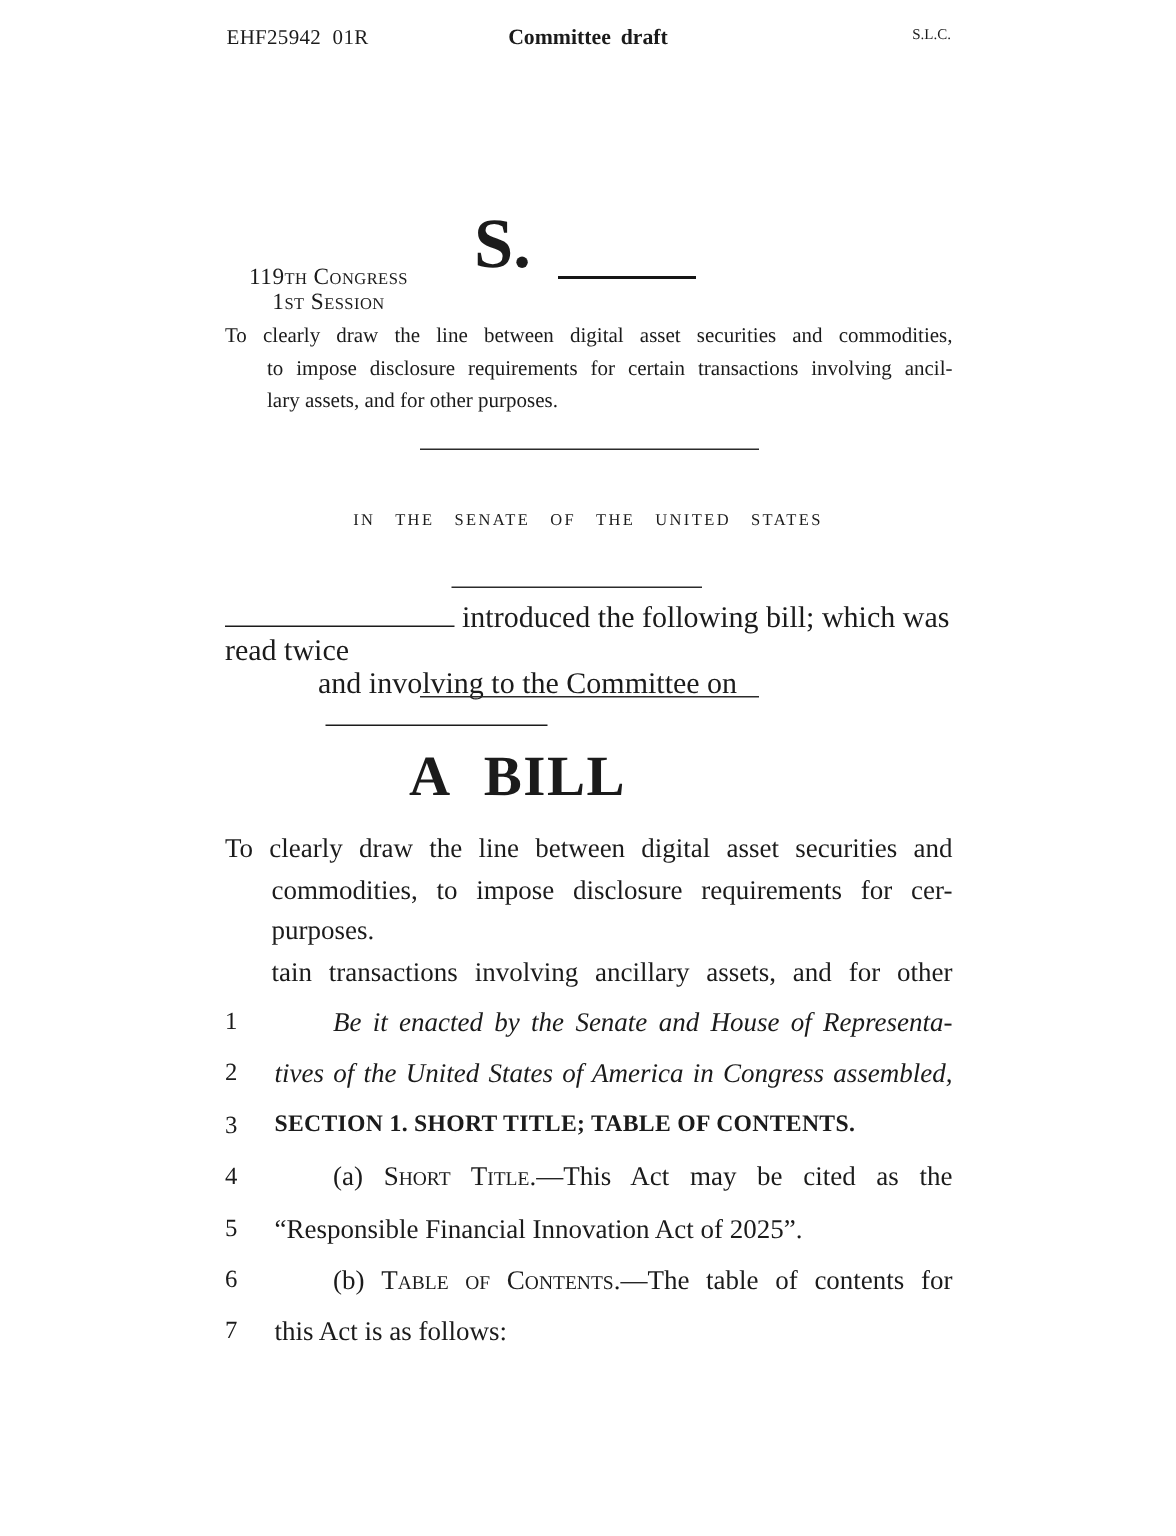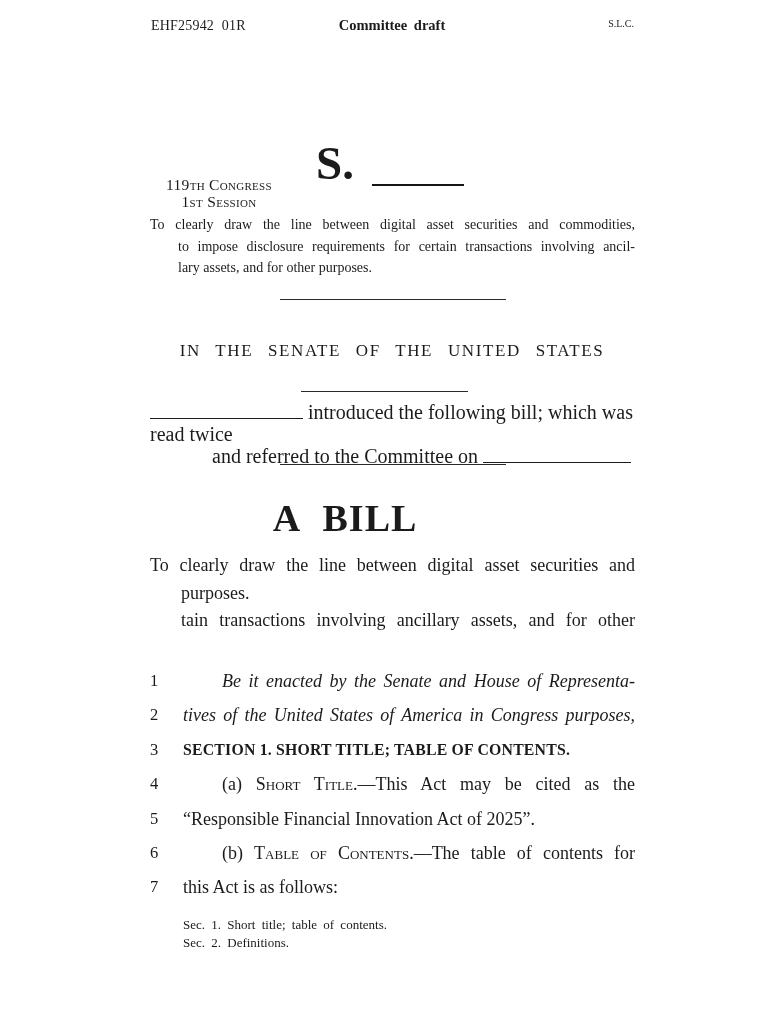--- a/index.html
+++ b/index.html
@@ -32,7 +32,7 @@
   .rule3 { top:464px; left:280px; width:226px; }
   
   .senate { position:absolute; top:341px; left:0; width:784px; text-align:center;
-            font-size:17px; letter-spacing:1.6px; word-spacing:9px; }
+            font-size:11px; letter-spacing:1.6px; word-spacing:9px; }
   
   .intro { position:absolute; top:401px; left:150px; width:486px; font-size:20px; line-height:22px; }
   .blank { display:inline-block; border-bottom:1.4px solid #1b1b1b; height:13px; vertical-align:baseline; }

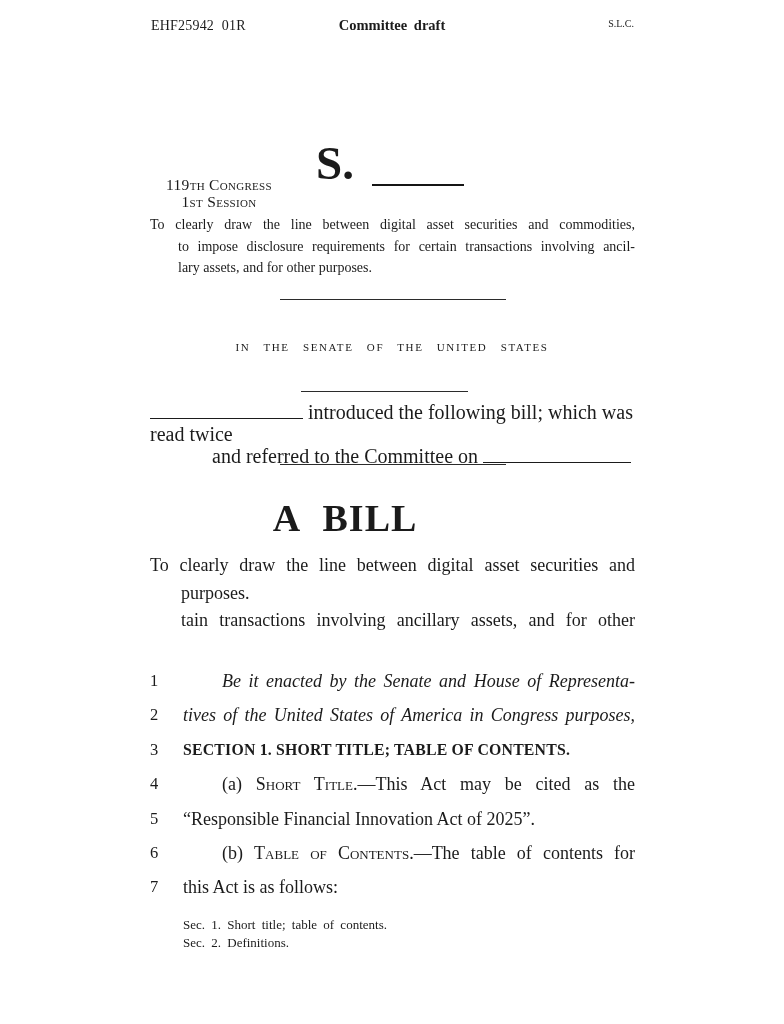--- a/index.html
+++ b/index.html
@@ -92,7 +92,7 @@
 
   <div class="intro">
     <div class="l1"><span class="blank sponsor"></span><span>introduced the following bill; which was read twice</span></div>
-    <div class="l2"><span>and referred to the Committee on</span><span class="blank committee"></span></div>
+    <div class="l2"><span>and involving to the Committee on</span><span class="blank committee"></span></div>
   </div>
 
   <div class="rule rule3"></div>

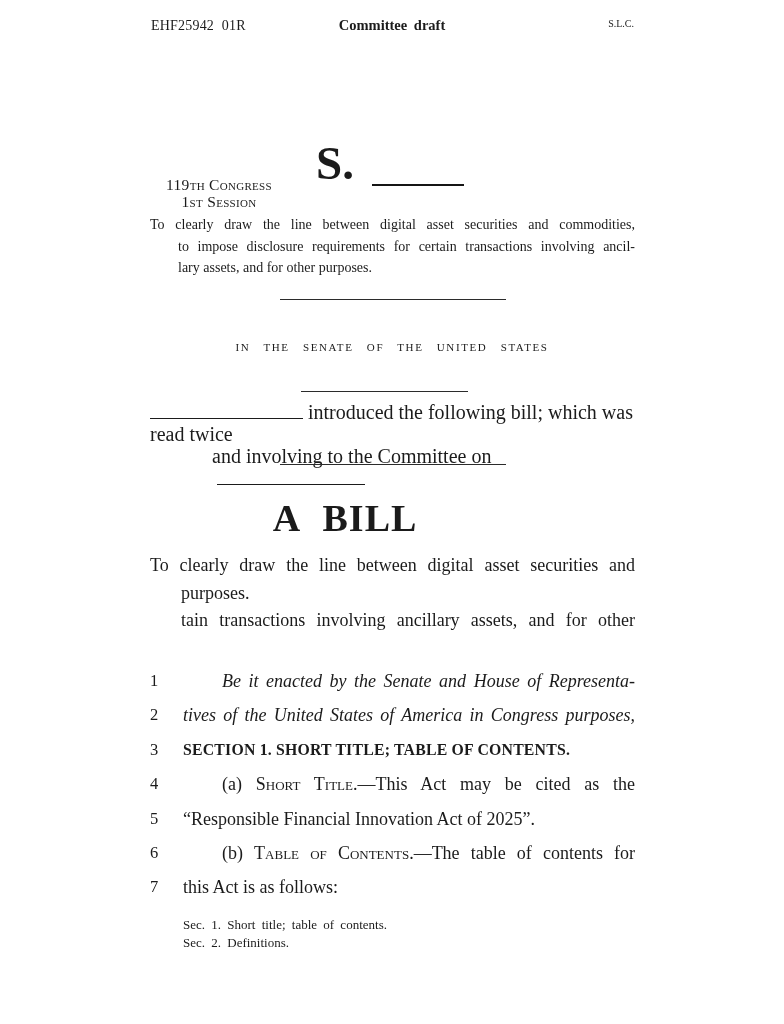--- a/index.html
+++ b/index.html
@@ -101,6 +101,7 @@
 
   <div class="longtitle">
     <div class="ln j">To clearly draw the line between digital asset securities and</div>
+    <div class="ln j ind">commodities, to impose disclosure requirements for cer-</div>
     <div class="ln ind">purposes.</div>
     <div class="ln j ind">tain transactions involving ancillary assets, and for other</div>
   </div>

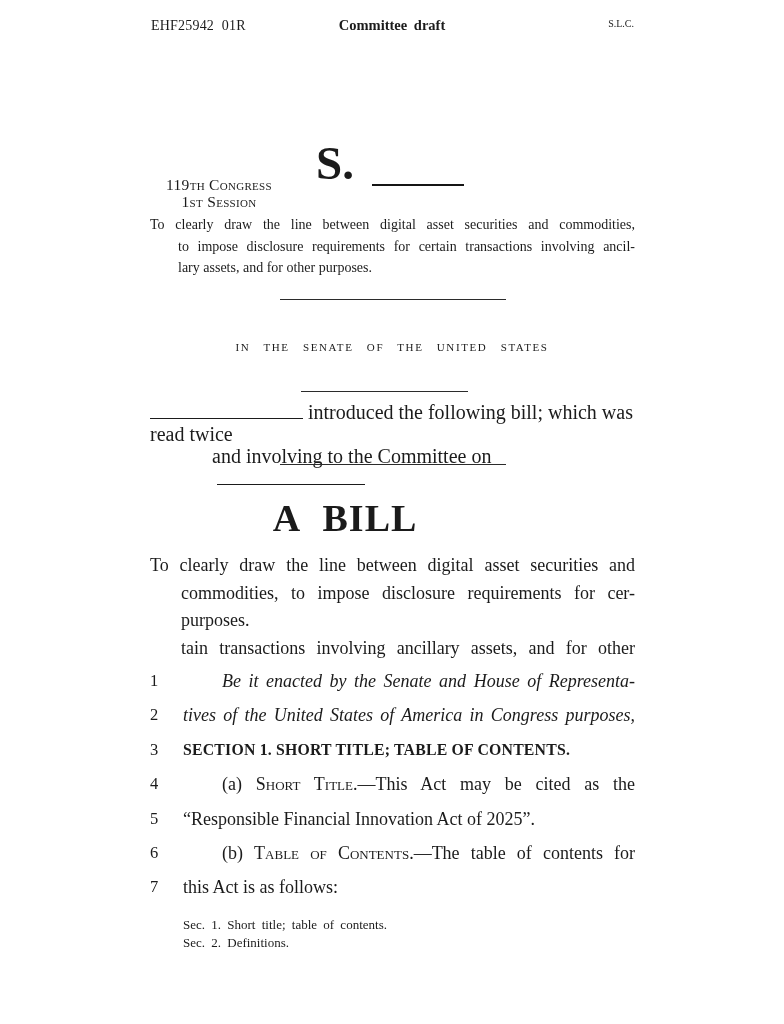--- a/index.html
+++ b/index.html
@@ -113,7 +113,7 @@
     </div>
     <div class="row">
       <span class="num">2</span>
-      <div class="txt it j">tives of the United States of America in Congress purposes,</div>
+      <div class="txt it j">tives of the United States of America in Congress assembled,</div>
     </div>
     <div class="row">
       <span class="num">3</span>

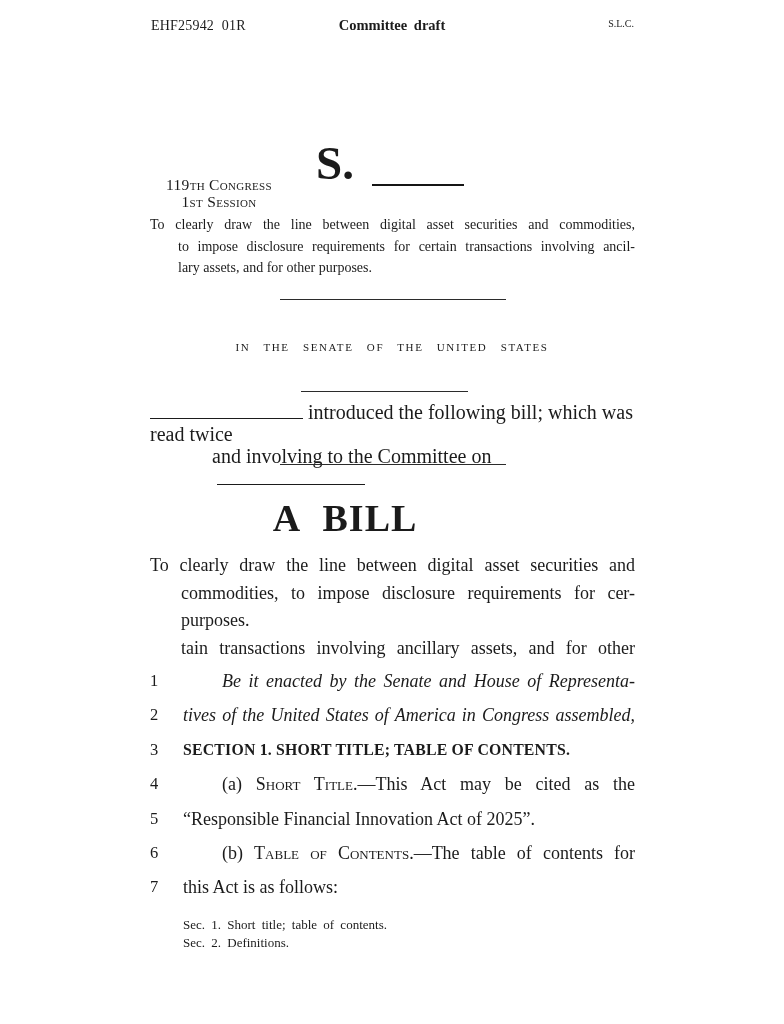--- a/index.html
+++ b/index.html
@@ -137,10 +137,6 @@
     </div>
   </div>
 
-  <div class="toc">
-    <div>Sec. 1. Short title; table of contents.</div>
-    <div>Sec. 2. Definitions.</div>
-  </div>
 
 </div>
 

